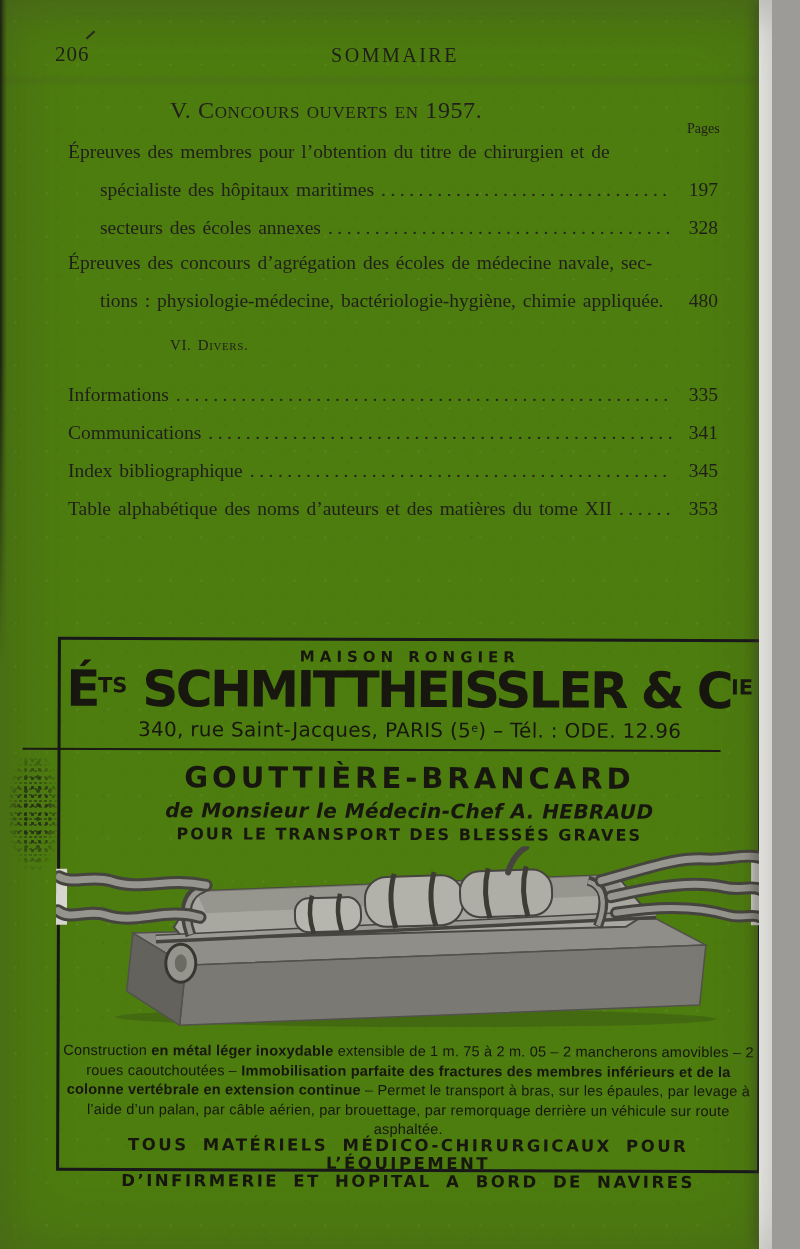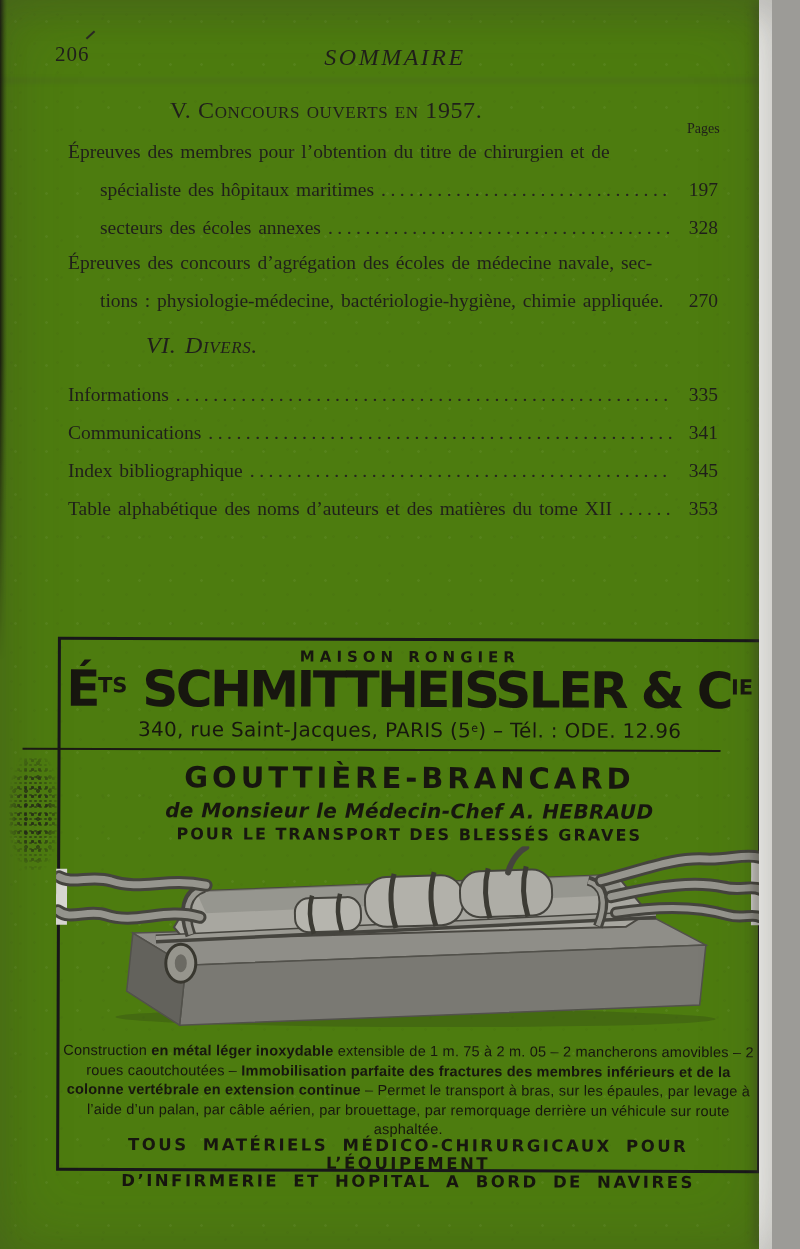--- a/index.html
+++ b/index.html
@@ -52,7 +52,7 @@
   
   .page-number { position:absolute; left:55px; top:42px; font-size:21px; letter-spacing:1px; z-index:2; }
   .header-title { position:absolute; left:0; top:44px; width:790px; text-align:center;
-    font-size:24px; letter-spacing:2.5px; z-index:2;font-style:italic; }
+    font-size:20px; letter-spacing:2.5px; z-index:2; }
 
   
   .heading-v { position:absolute; left:170px; top:97px; font-size:24px;

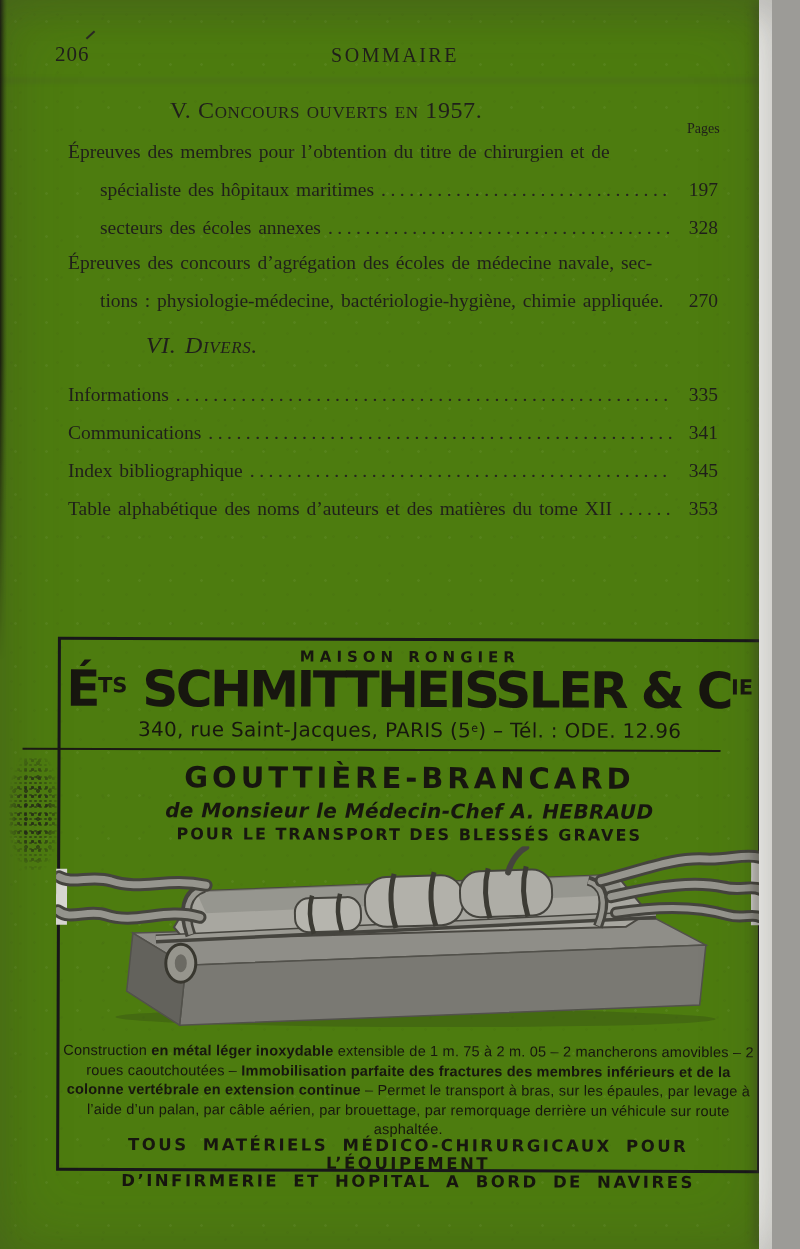--- a/index.html
+++ b/index.html
@@ -135,7 +135,7 @@
       <div class="toc-row">
         <span class="toc-cont">tions : physiologie-médecine, bactériologie-hygiène, chimie appliquée.</span>
         <span class="dots"></span>
-        <span class="num">270</span>
+        <span class="num">480</span>
       </div>
     </div>
 

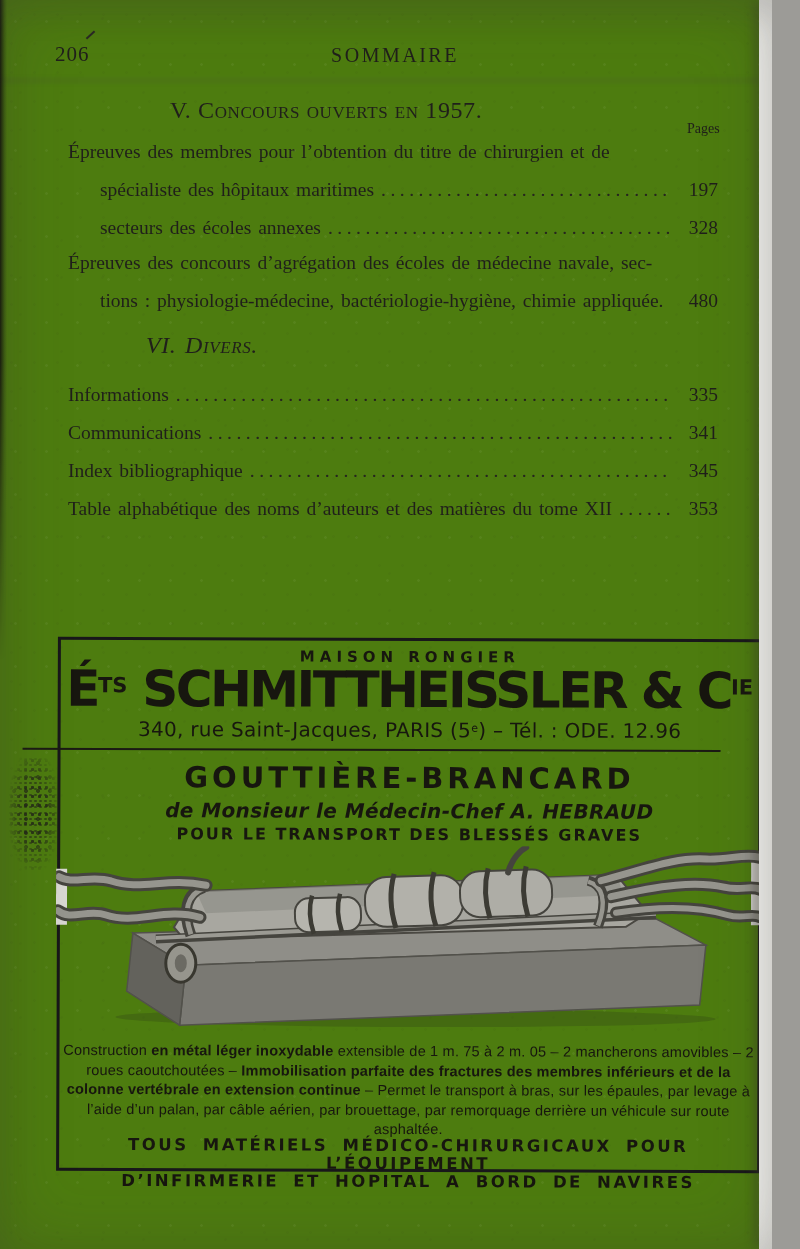--- a/index.html
+++ b/index.html
@@ -69,8 +69,8 @@
   .dots { flex:1 1 auto; min-width:0; overflow:hidden; white-space:nowrap;
     letter-spacing:4.5px; margin:0 2px 0 7px; color:#26251f; }
   .num { flex:none; width:44px; text-align:right; }
-  .heading-vi { margin:18px 0 24px 78px; font-size:24px;
-    font-variant:small-caps; letter-spacing:0.6px;font-style:italic; }
+  .heading-vi { margin:18px 0 24px 102px; font-size:15px;
+    font-variant:small-caps; letter-spacing:0.6px; }
   .toc-single { margin-bottom:5px; }
 
   

